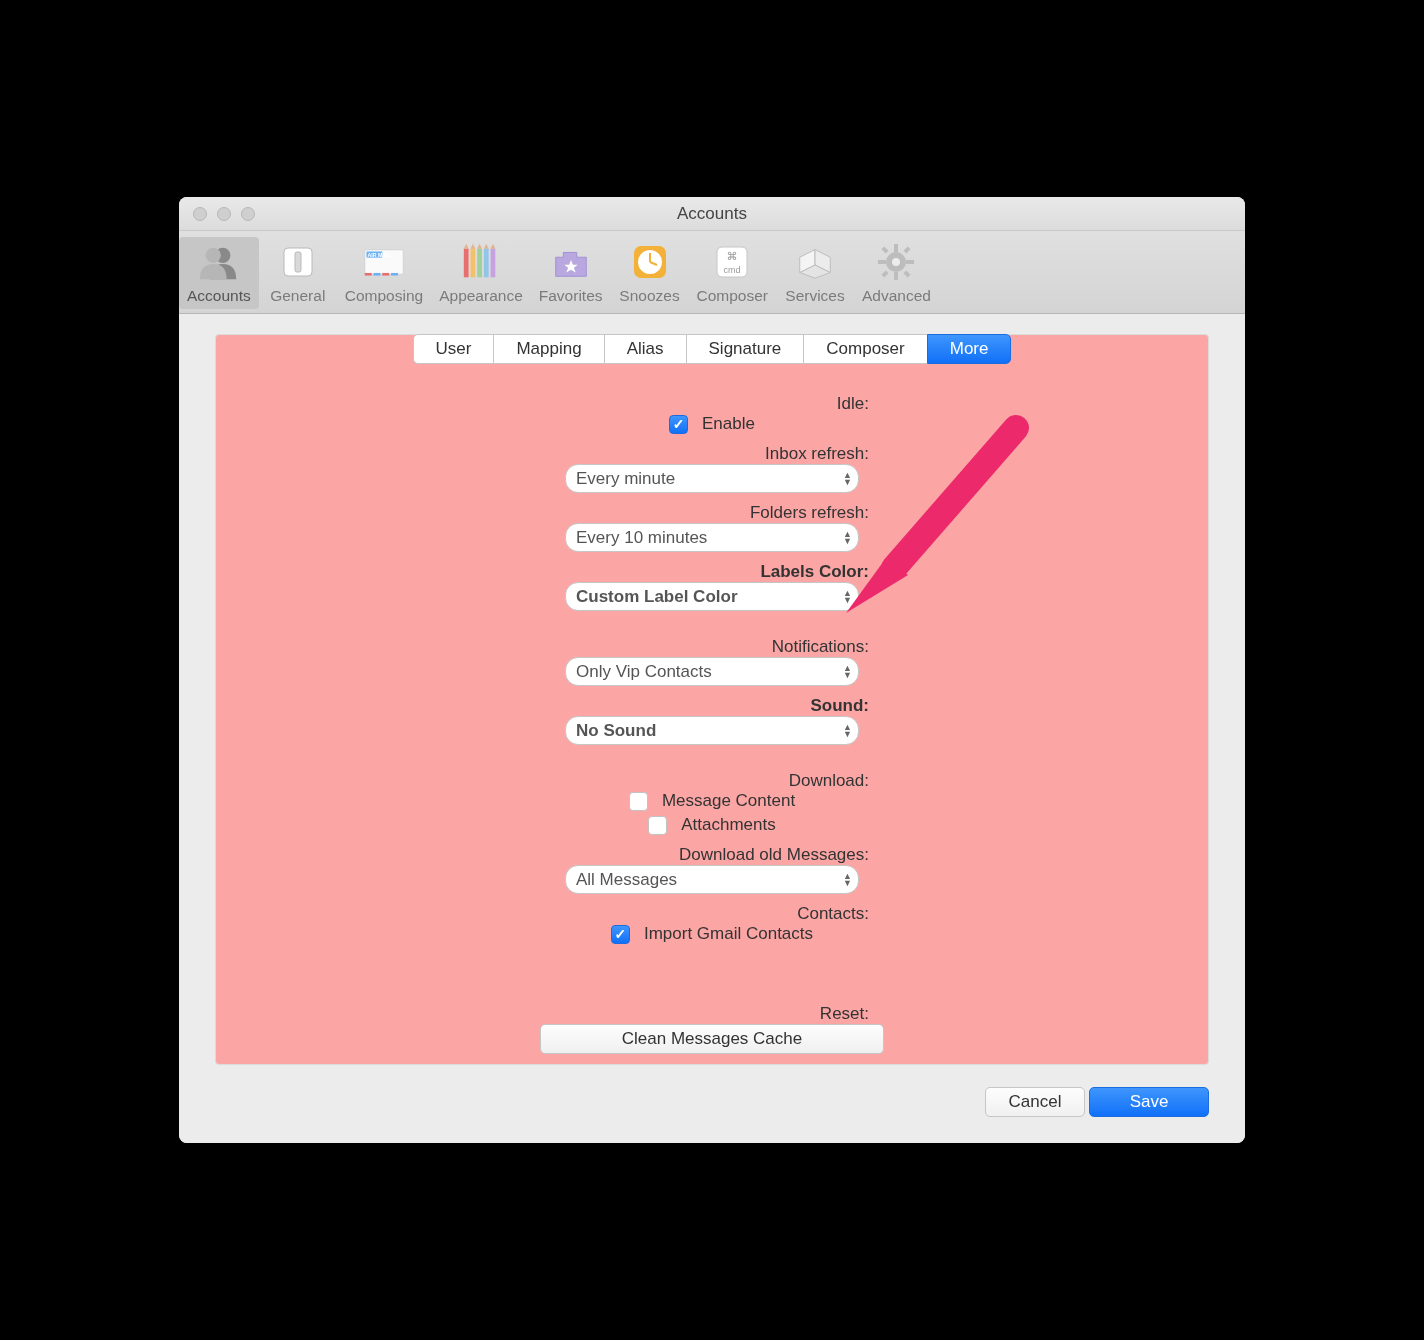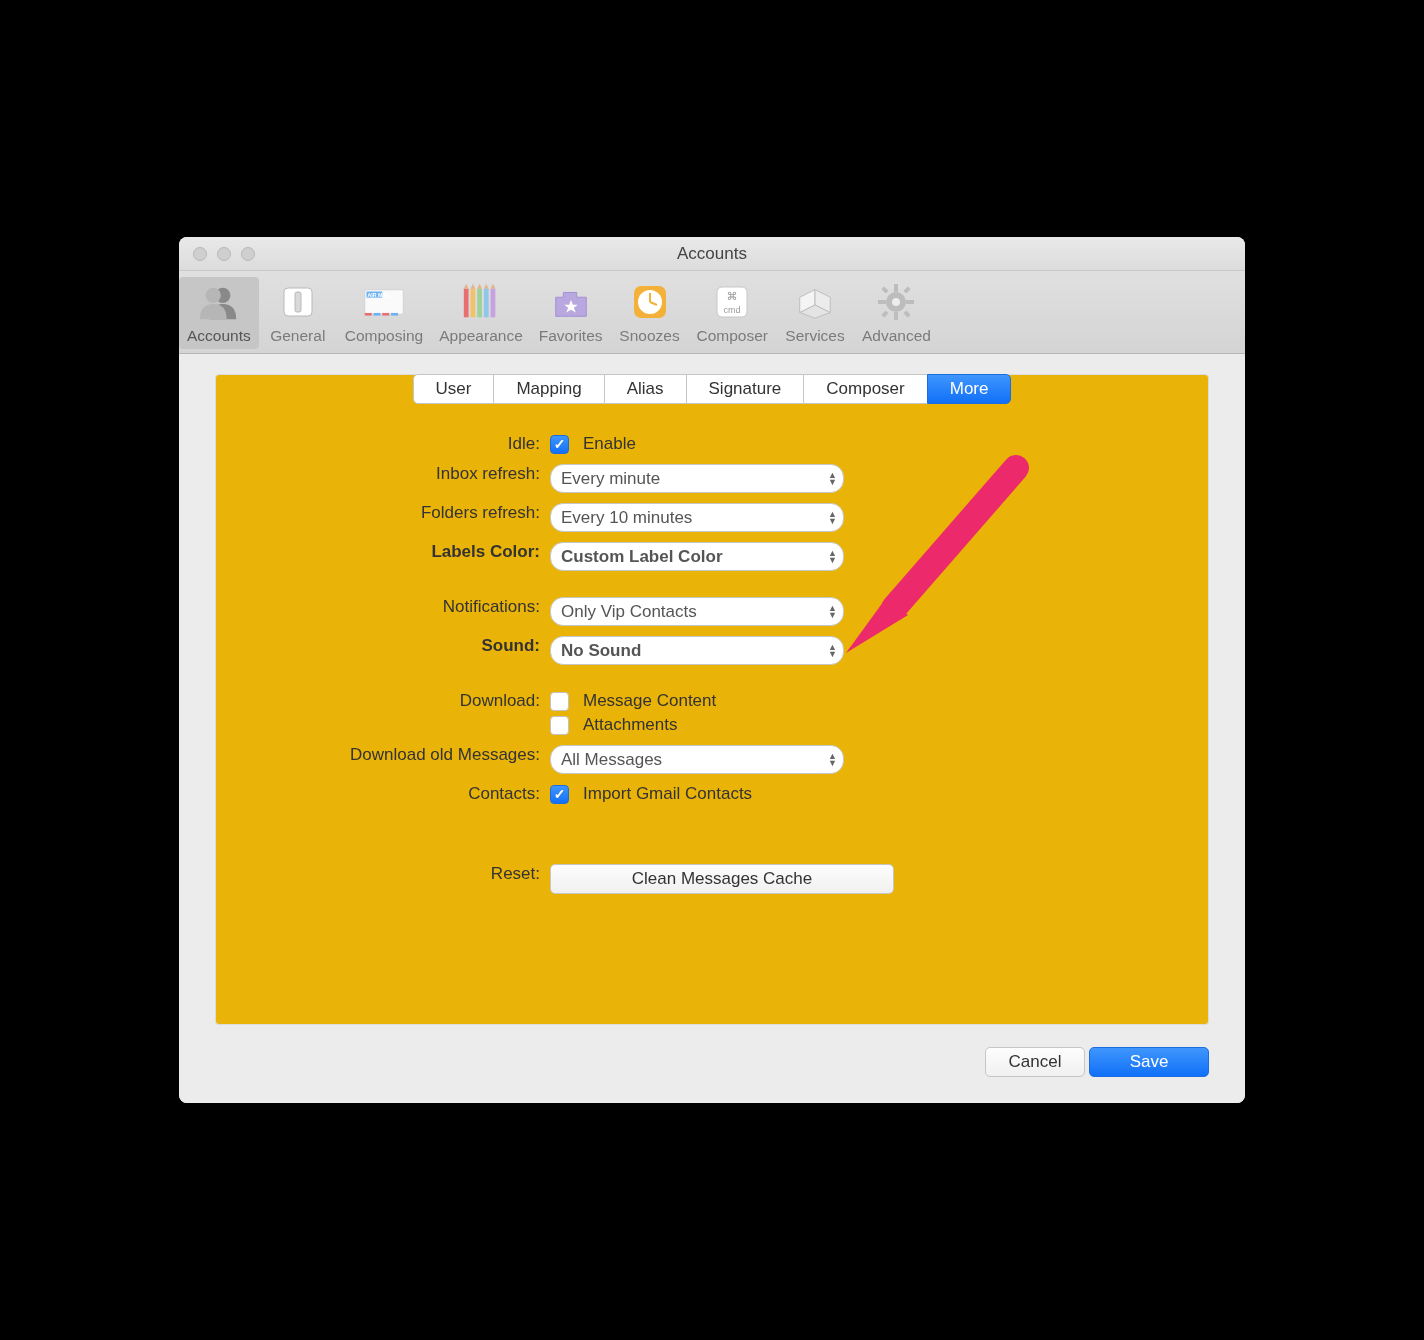--- a/index.html
+++ b/index.html
@@ -83,10 +83,9 @@
       border-bottom-right-radius: 8px;
     }
     .inner-panel {
-      background: #eab308;
+      background: #fca5a5;
       border: 1px solid #dcdcdc;
       border-radius: 4px;
-      padding-bottom: 120px;
       position: relative;
     }
     .segmented {

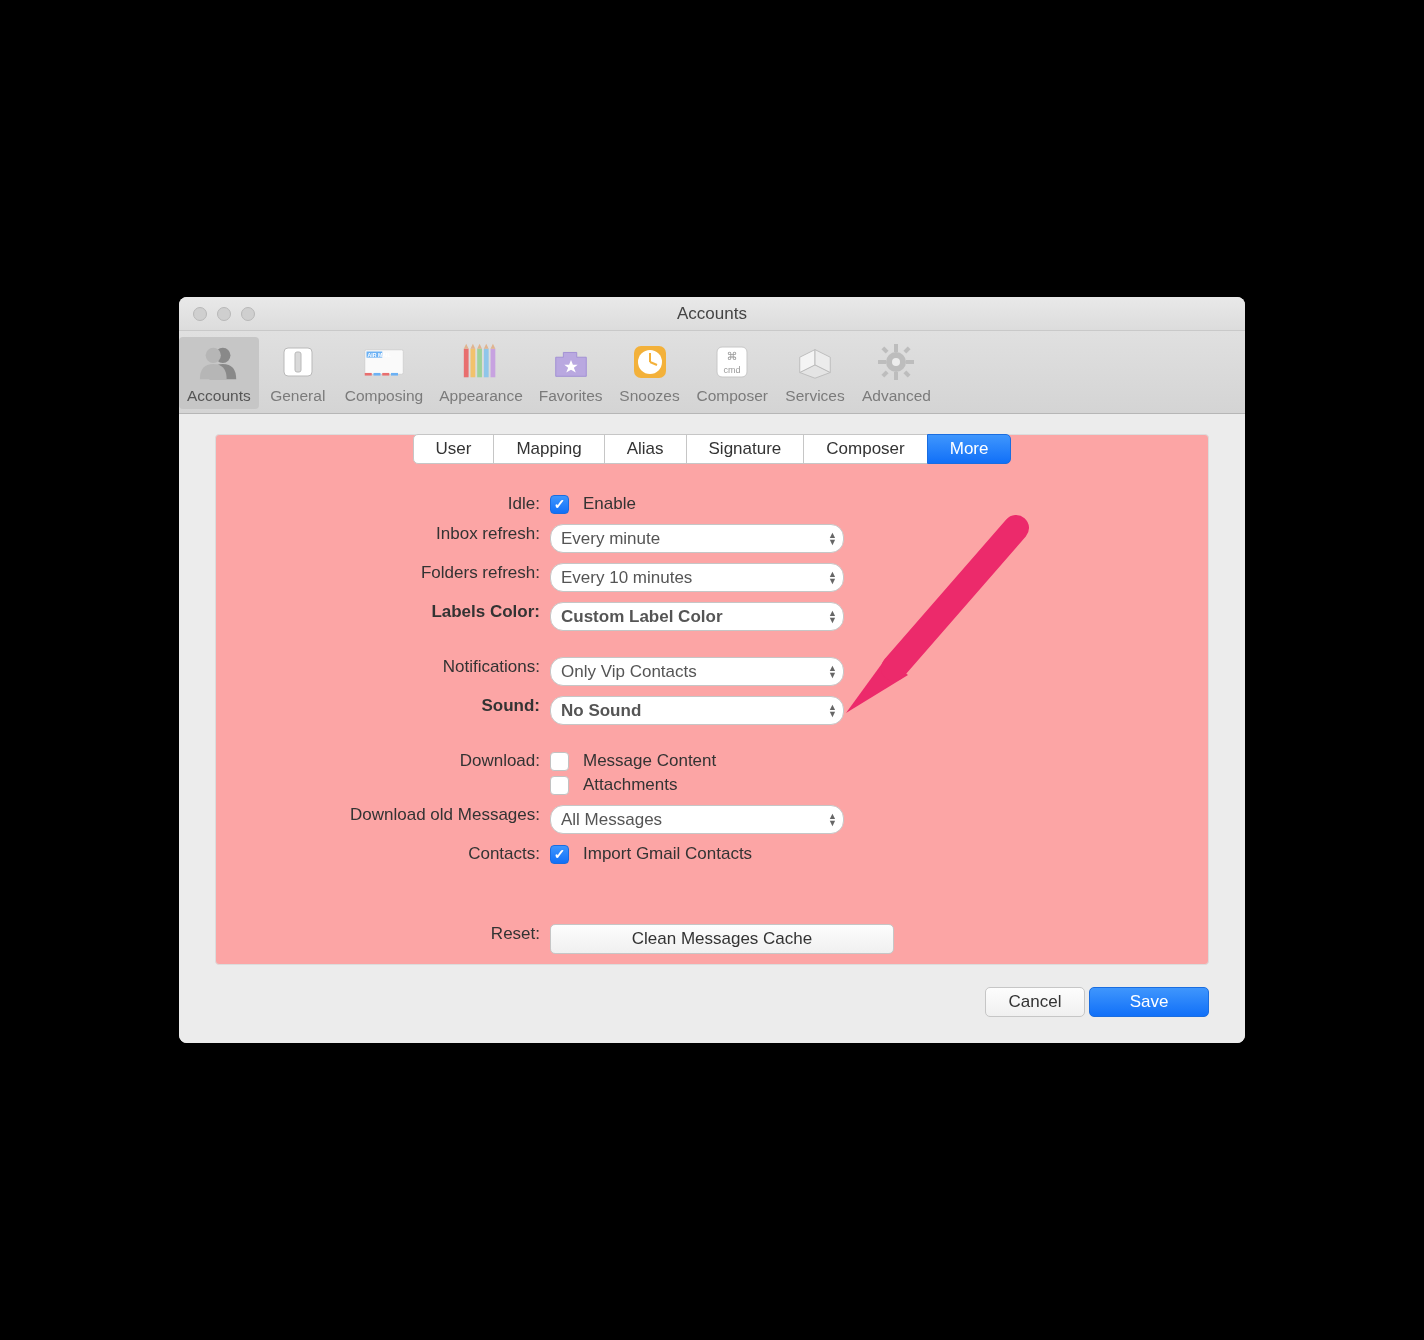--- a/index.html
+++ b/index.html
@@ -114,8 +114,9 @@
     }
     .row {
       display: flex;
-      align-items: flex-start;
+      align-items: center;
       margin-bottom: 10px;
+      flex-direction: column;
     }
     .row.group-end { margin-bottom: 26px; font-weight: bold; }
     .lbl {

